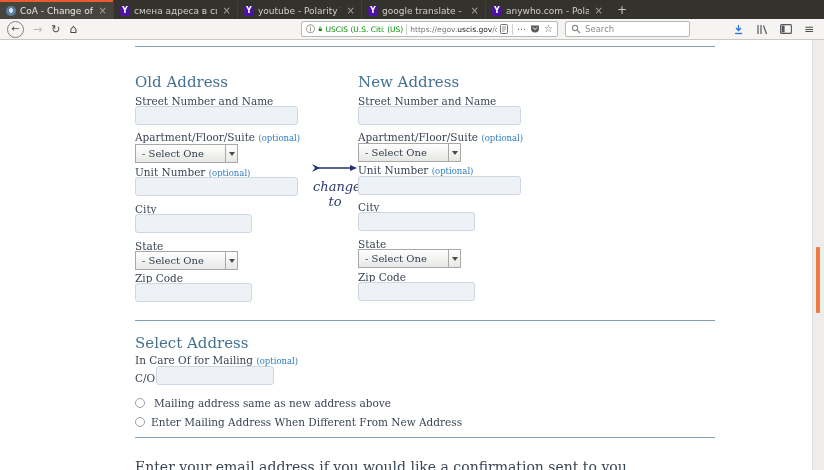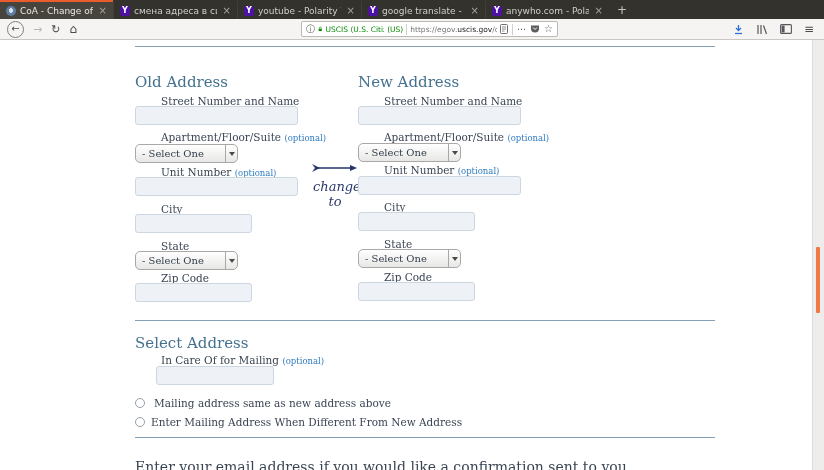--- a/index.html
+++ b/index.html
@@ -131,6 +131,13 @@
       </span>
     </div>
 
+    <div class="searchbar">
+      <svg width="10" height="10" viewBox="0 0 10 10">
+          <circle cx="4" cy="4" r="2.6" fill="none" stroke="#8a8987" stroke-width="1.1"></circle>
+          <path d="M6 6 L9 9" stroke="#8a8987" stroke-width="1.1"></path>
+        </svg>
+      <input type="text" placeholder="Search" style="">
+    </div>
 
     <div class="nav-right">
       <svg width="11" height="11" viewBox="0 0 11 11">

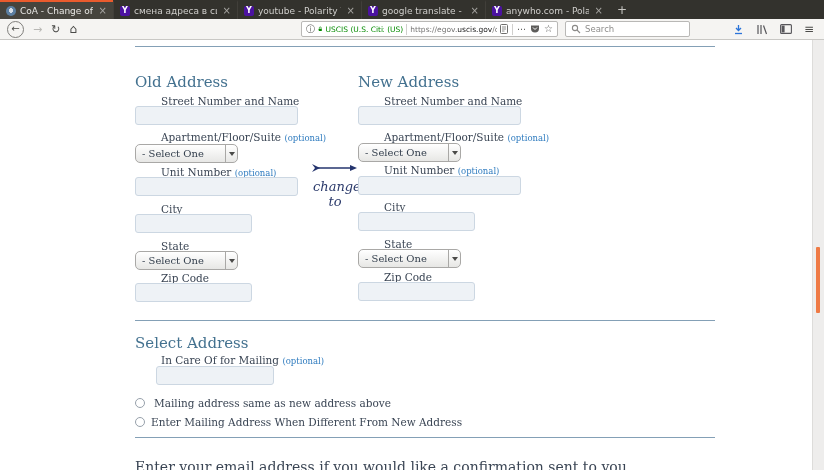--- a/index.html
+++ b/index.html
@@ -48,7 +48,7 @@
   .content { position:absolute; left:0; top:40px; width:772px; height:430px; background:#fff; overflow:hidden; font-family:"DejaVu Serif", serif; }
   .hr { position:absolute; left:135px; width:580px; height:1px; background:#84a0b6; }
   .h2 { position:absolute; font-size:15px; color:#43718f; }
-  .flabel { position:absolute; font-size:10.5px; color:#3a4554; white-space:nowrap;margin-left:26px; }
+  .flabel { position:absolute; font-size:10.5px; color:#3a4554; white-space:nowrap; }
   .opt { font-size:8.5px; color:#2e7bbf; }
   .tinput { position:absolute; height:19px; background:#eef2f6; border:1px solid #ccd7e2; border-radius:3px; }
   .tselect { position:absolute; height:19px; width:103px; border:1px solid #a9a8a6; border-radius:5px; background:linear-gradient(#ffffff,#e7e7e5); display:flex; align-items:center; }

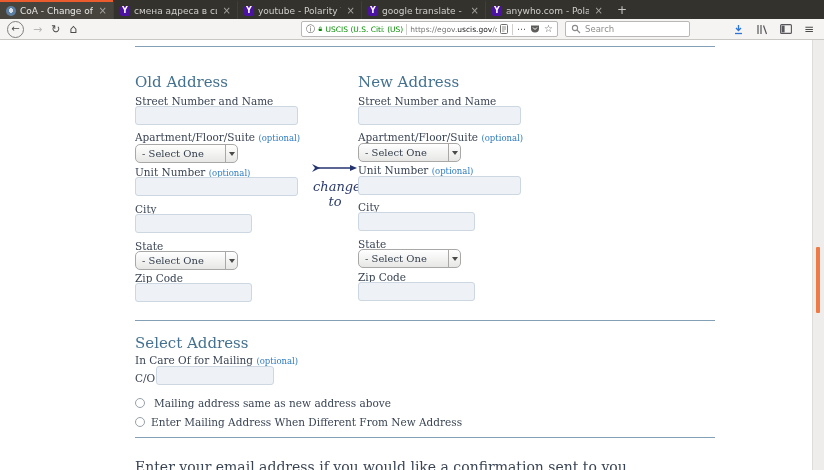--- a/index.html
+++ b/index.html
@@ -51,7 +51,7 @@
   .flabel { position:absolute; font-size:10.5px; color:#3a4554; white-space:nowrap; }
   .opt { font-size:8.5px; color:#2e7bbf; }
   .tinput { position:absolute; height:19px; background:#eef2f6; border:1px solid #ccd7e2; border-radius:3px; }
-  .tselect { position:absolute; height:19px; width:103px; border:1px solid #a9a8a6; border-radius:5px; background:linear-gradient(#ffffff,#e7e7e5); display:flex; align-items:center; }
+  .tselect { position:absolute; height:19px; width:103px; border:1px solid #a9a8a6; border-radius:0; background:linear-gradient(#ffffff,#e7e7e5); display:flex; align-items:center; }
   .tselect-text { flex:1; font-size:10px; color:#35404e; padding-left:6px; white-space:nowrap; overflow:hidden; }
   .tselect-btn { flex:0 0 12px; height:100%; border-left:1px solid #a9a8a6; display:flex; align-items:center; justify-content:center; }
   .tselect-btn::after { content:""; width:0; height:0; border-left:3px solid transparent; border-right:3px solid transparent; border-top:4px solid #4a4a48; }

